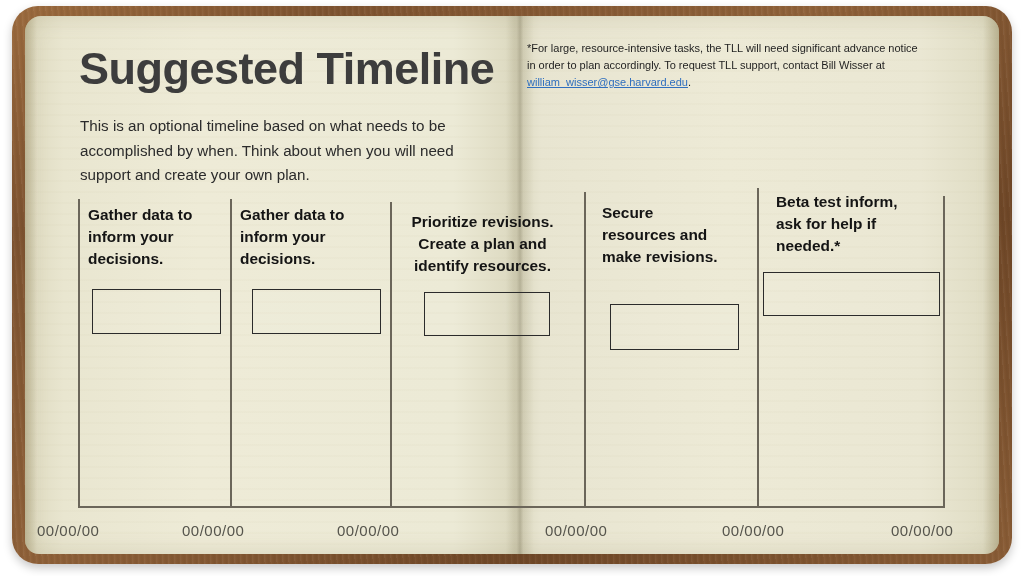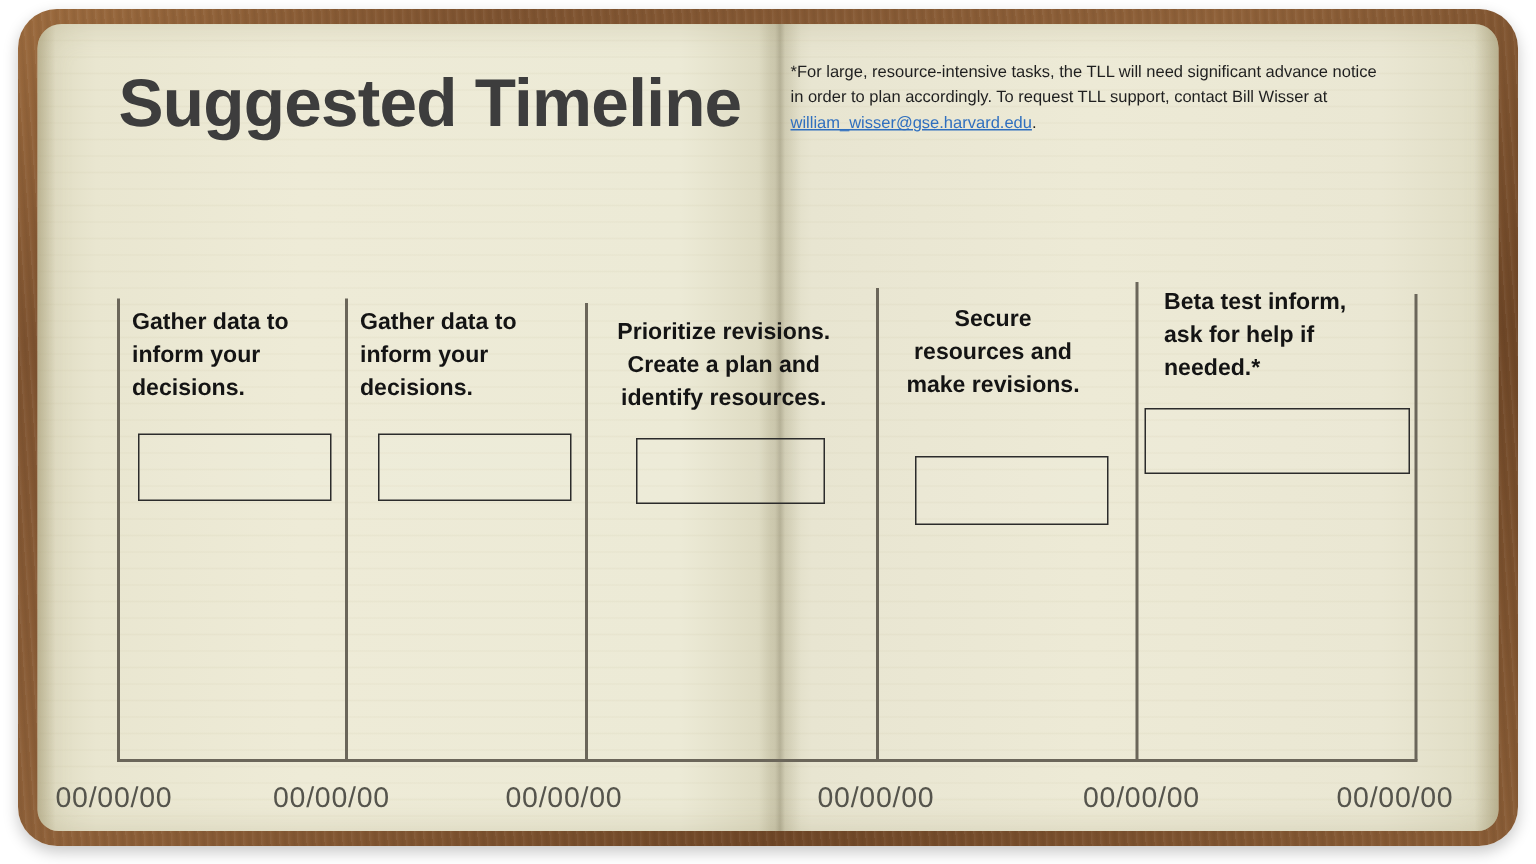--- a/index.html
+++ b/index.html
@@ -214,6 +214,7 @@
 
     <div id="page-title">Suggested Timeline</div>
 
+    <div id="intro-text">This is an optional timeline based on what needs to be accomplished by when. Think about when you will need support and create your own plan.</div>
 
     <div id="footnote"><span>*For large, resource-intensive tasks, the TLL will need significant advance notice in order to plan accordingly. To request TLL support, contact Bill Wisser at </span><span id="footnote-email">william_wisser@gse.harvard.edu</span><span>.</span></div>
 

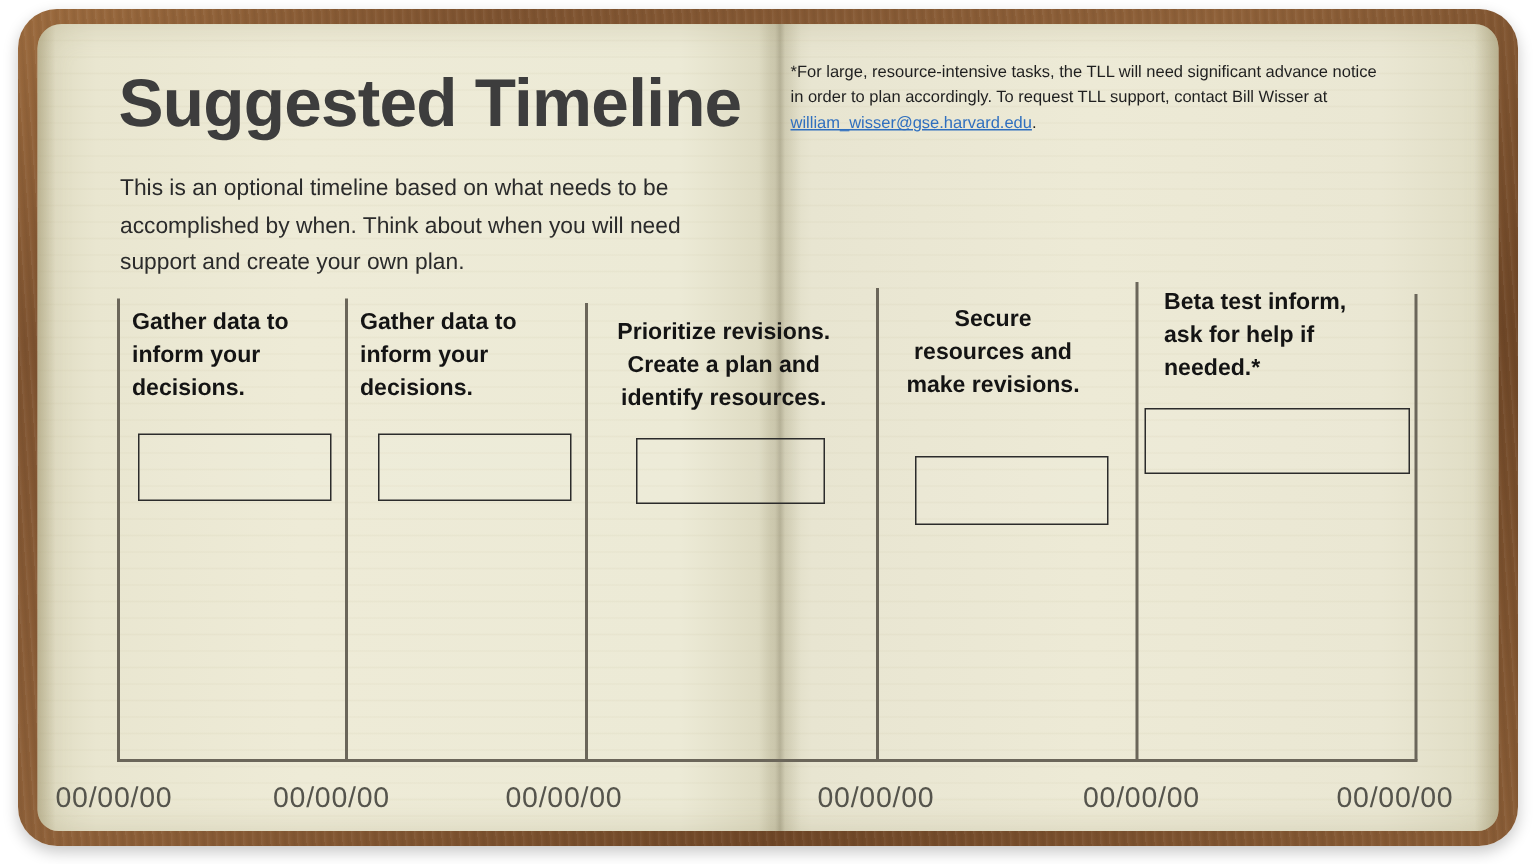--- a/index.html
+++ b/index.html
@@ -231,7 +231,7 @@
     <div class="col-head" style="left:88px; top:188px; width:135px;">Gather data to inform your decisions.</div>
     <div class="col-head" style="left:240px; top:188px; width:135px;">Gather data to inform your decisions.</div>
     <div class="col-head" style="left:400px; top:195px; width:165px;text-align:center;">Prioritize revisions. Create a plan and identify resources.</div>
-    <div class="col-head" style="left:602px; top:186px; width:120px;text-align:center;">Secure resources and make revisions.</div>
+    <div class="col-head" style="left:602px; top:186px; width:120px;">Secure resources and make revisions.</div>
     <div class="col-head" style="left:776px; top:175px; width:150px;">Beta test inform, ask for help if needed.*</div>
 
     <div class="entry-box" style="left:92px;  top:273px; width:127px; height:43px;"></div>

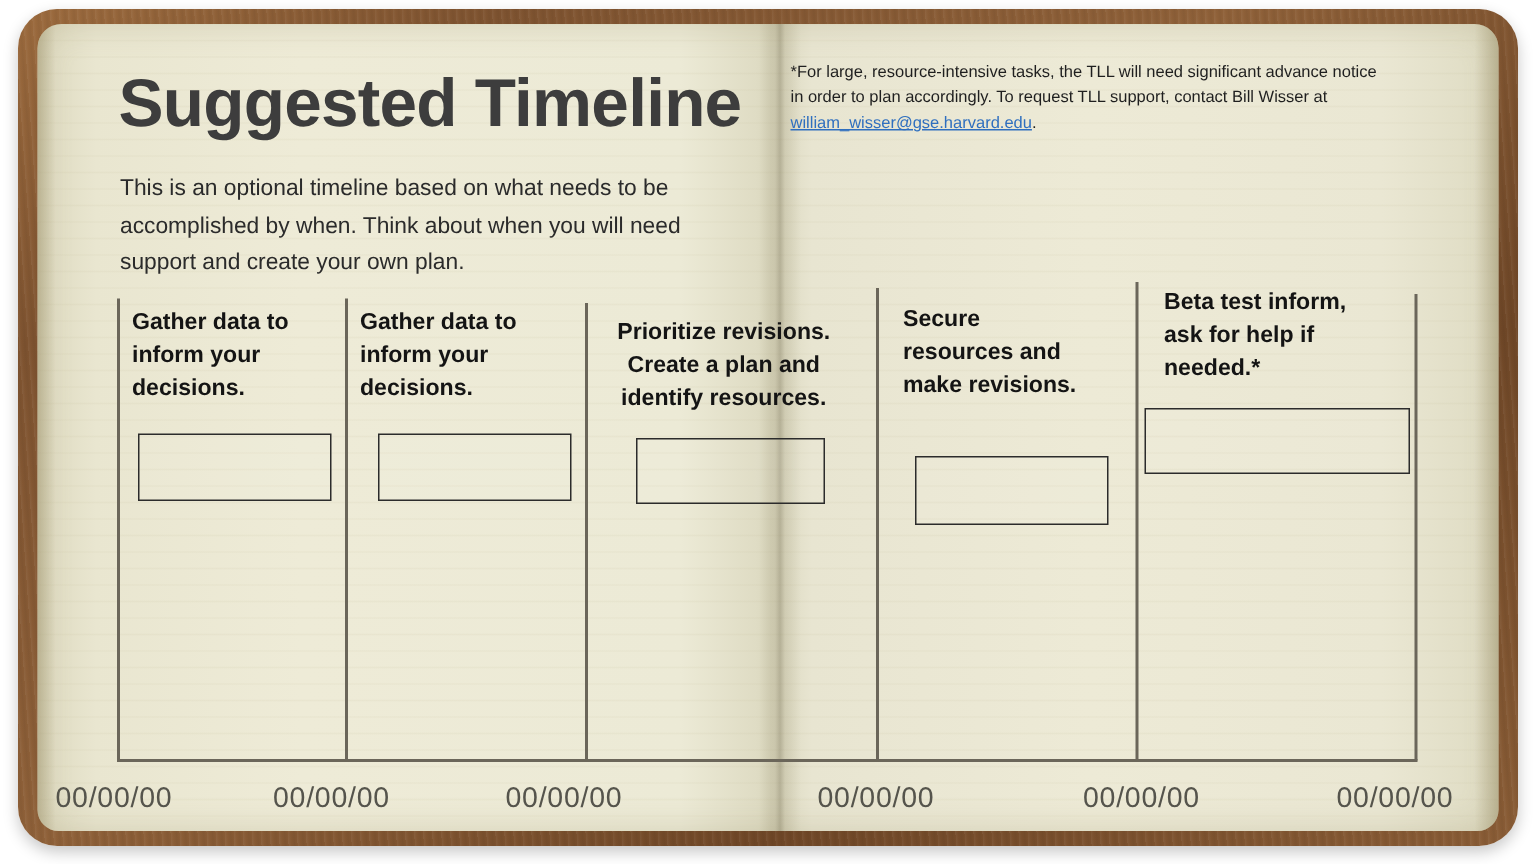--- a/index.html
+++ b/index.html
@@ -191,7 +191,7 @@
   }
   .date-label {
     position: absolute;
-    font-size: 19px;
+    font-size: 15px;
     color: #55544c;
     letter-spacing: 0.5px;
     white-space: nowrap;

